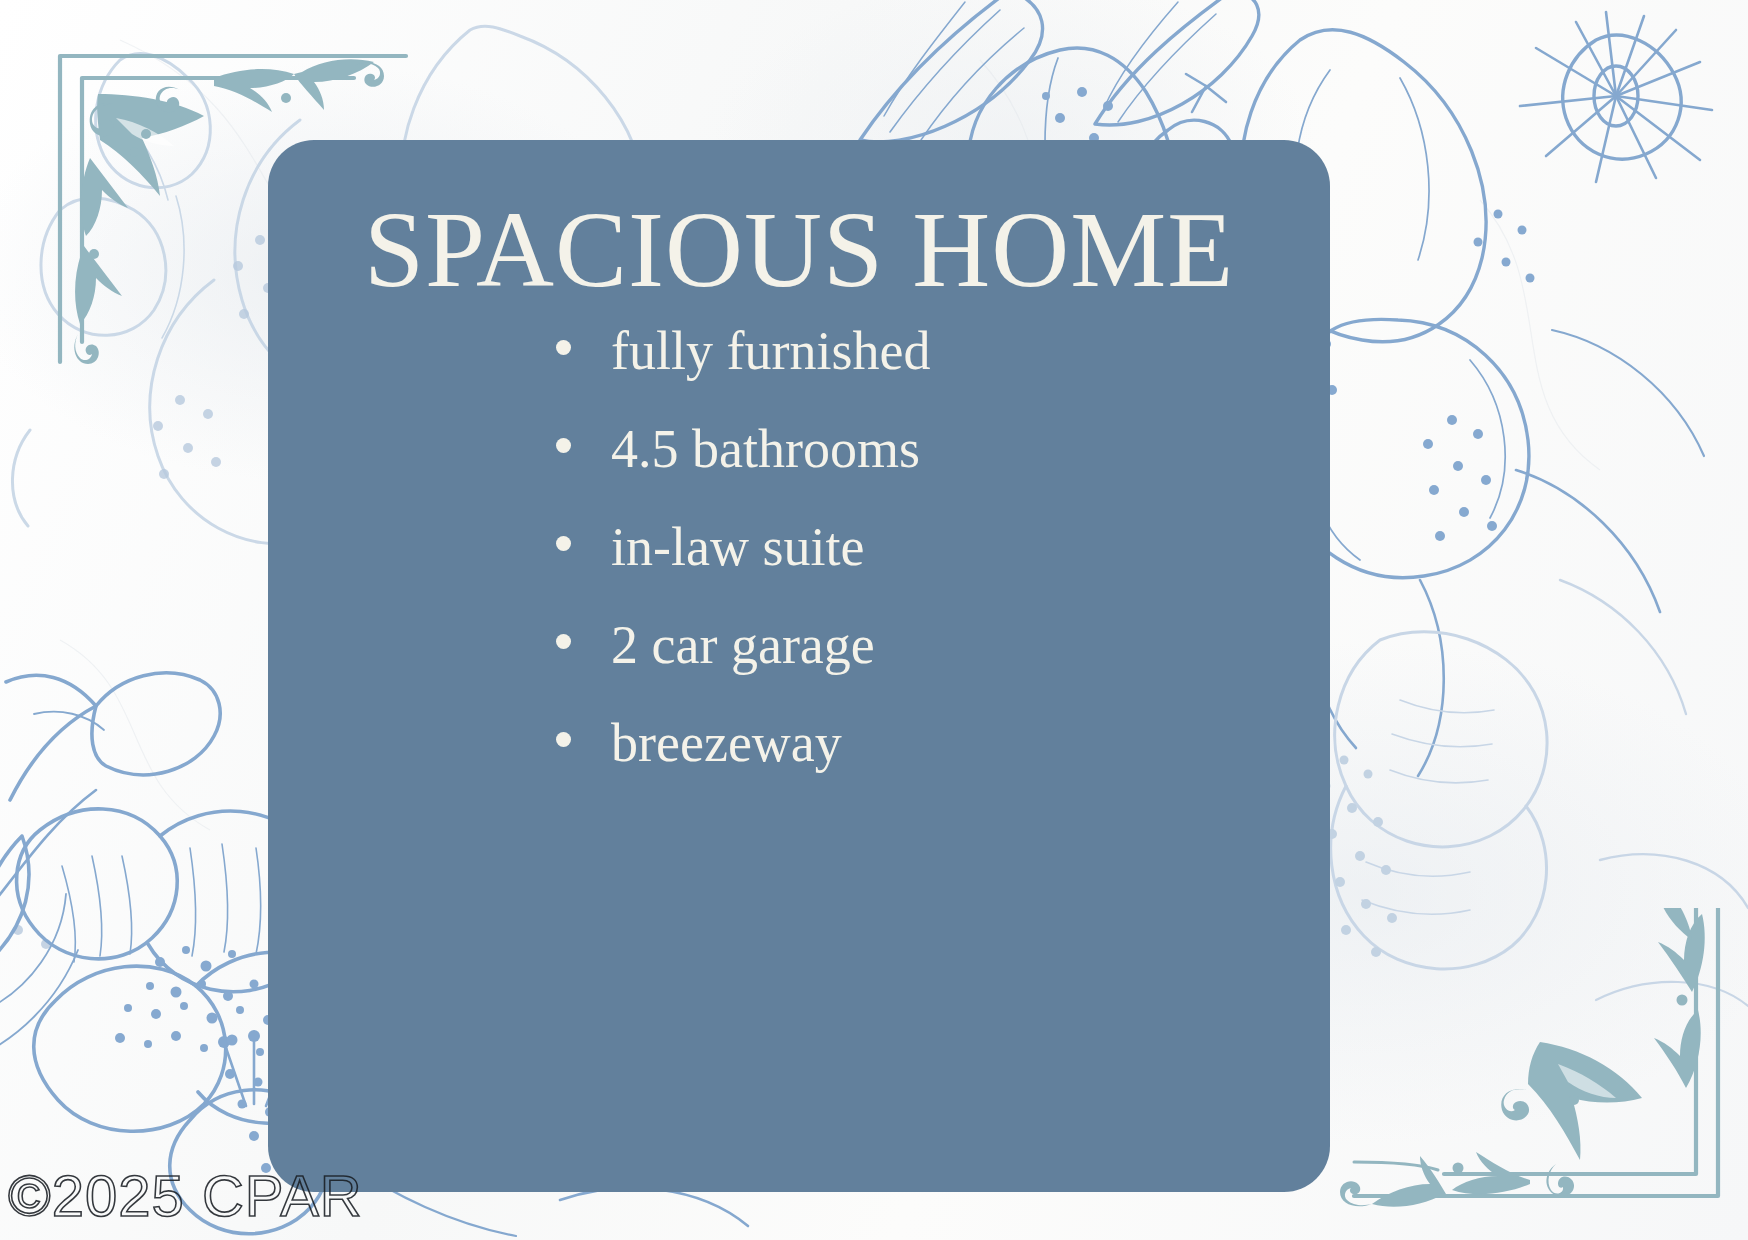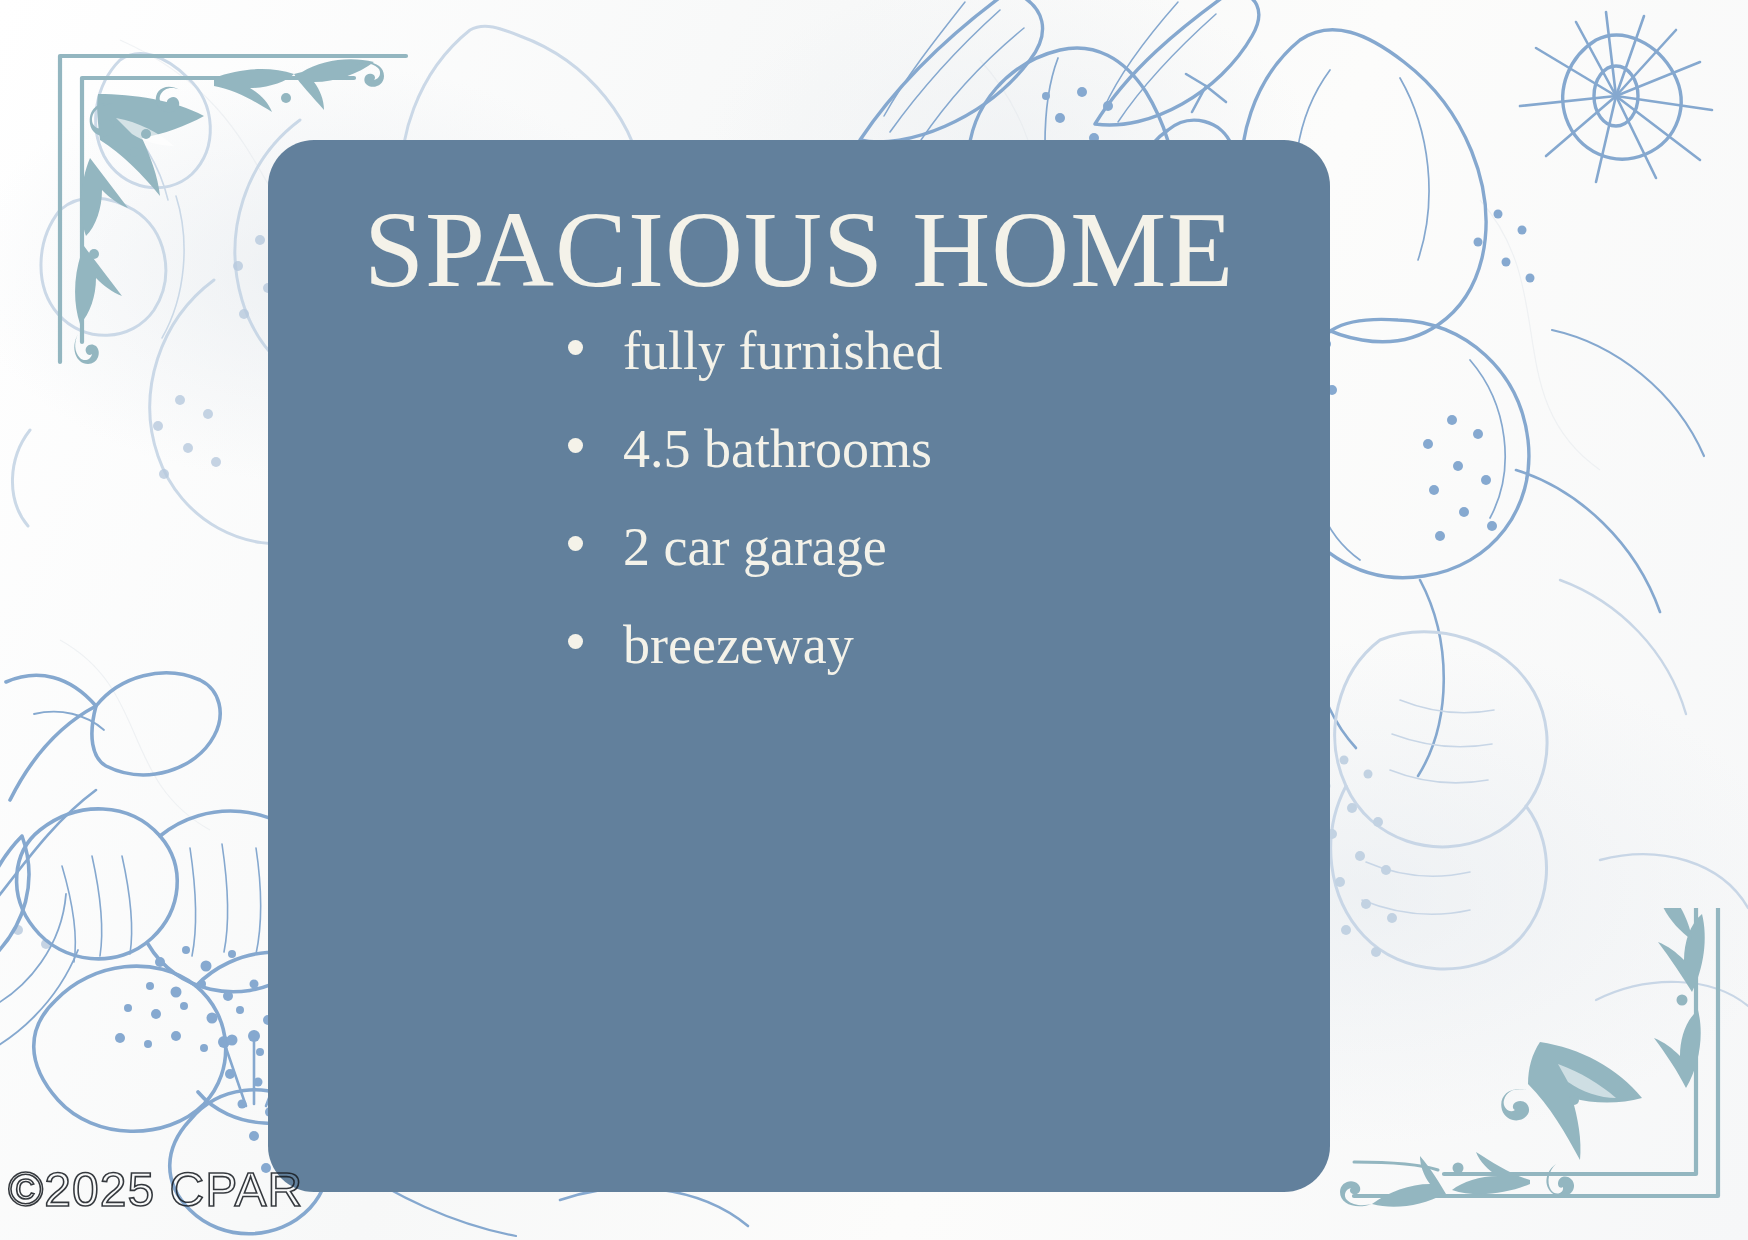--- a/index.html
+++ b/index.html
@@ -65,7 +65,7 @@
   }
   .features {
     list-style: none;
-    margin: 12px;
+    margin: 0;
     padding: 0 0 0 248px;
   }
   .feature-item {

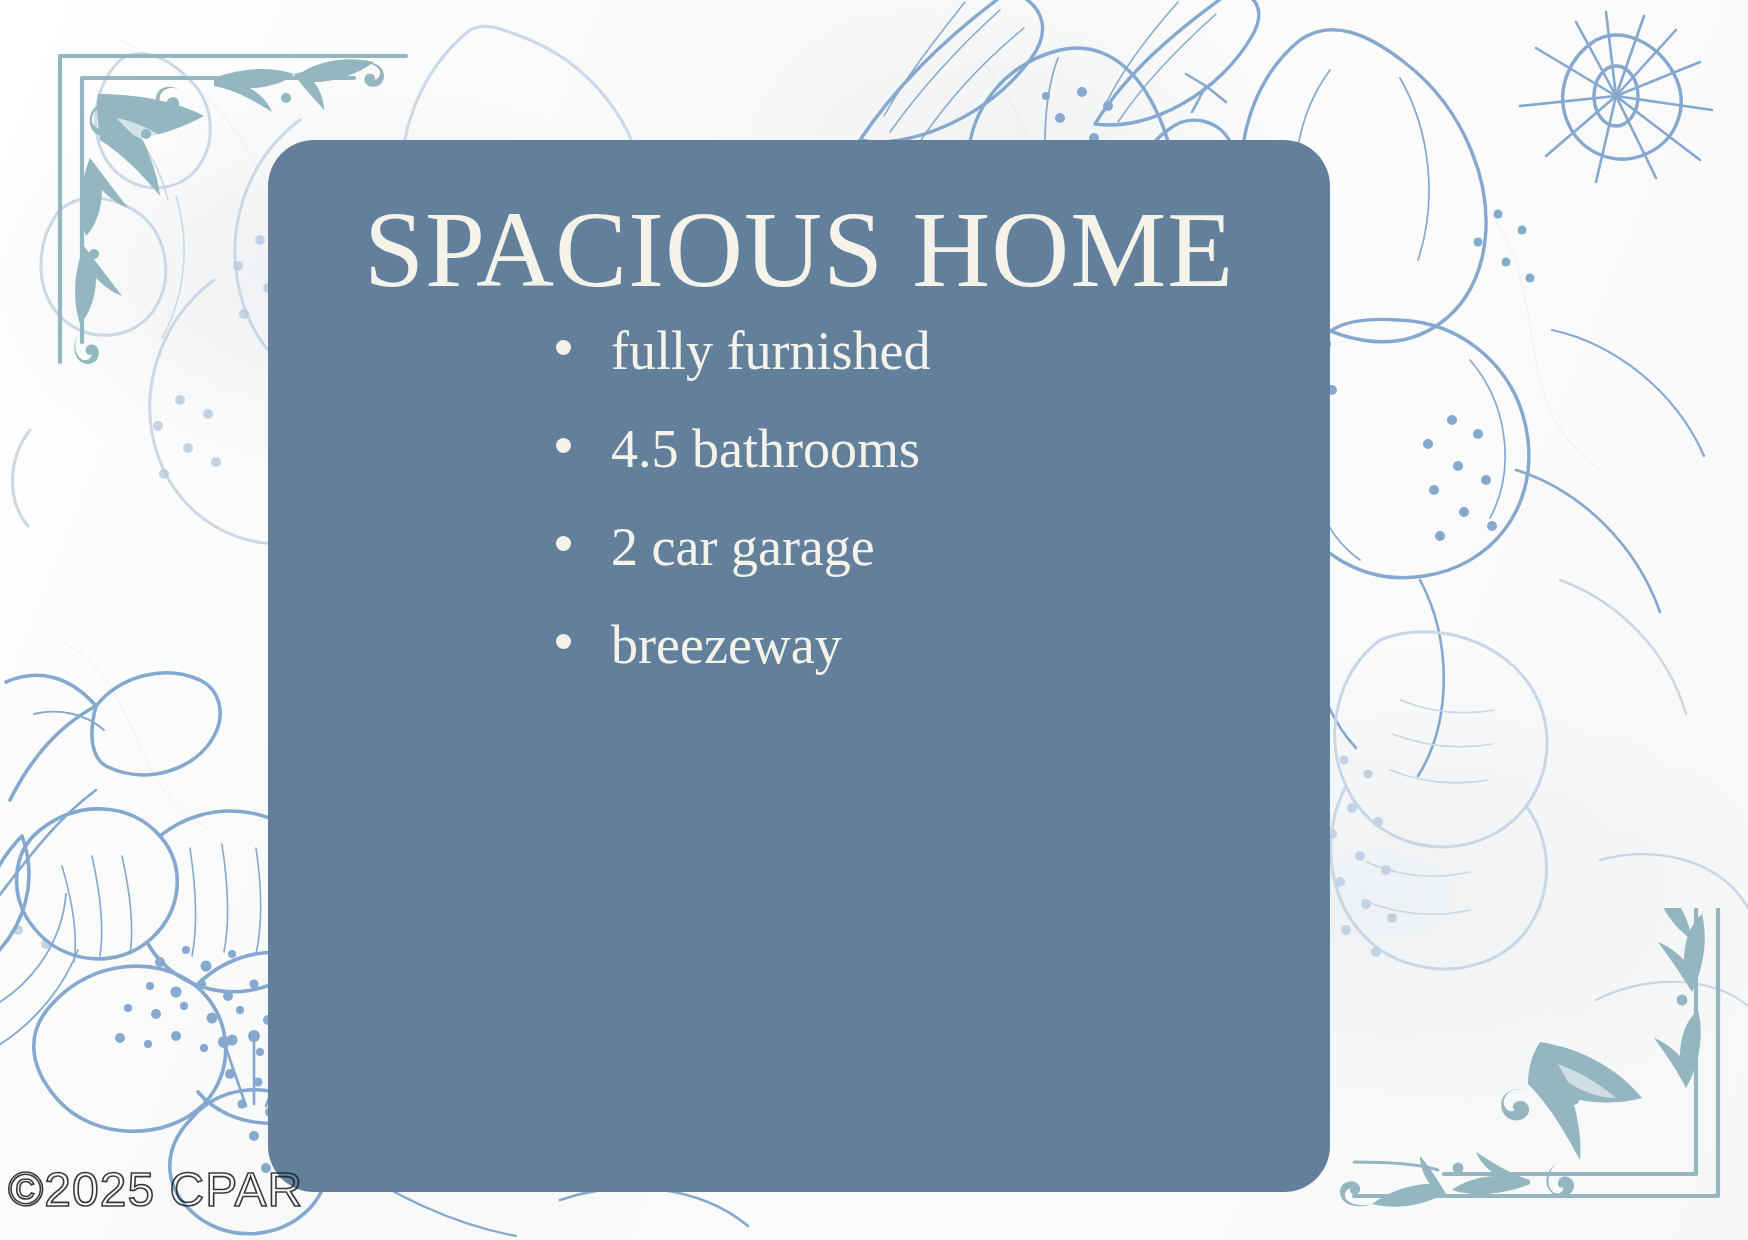--- a/index.html
+++ b/index.html
@@ -543,6 +543,10 @@
       </li>
       <li class="feature-item">
         <span class="bullet-dot"></span>
+        <span class="feature-label">in-law suite</span>
+      </li>
+      <li class="feature-item">
+        <span class="bullet-dot"></span>
         <span class="feature-label">2 car garage</span>
       </li>
       <li class="feature-item">

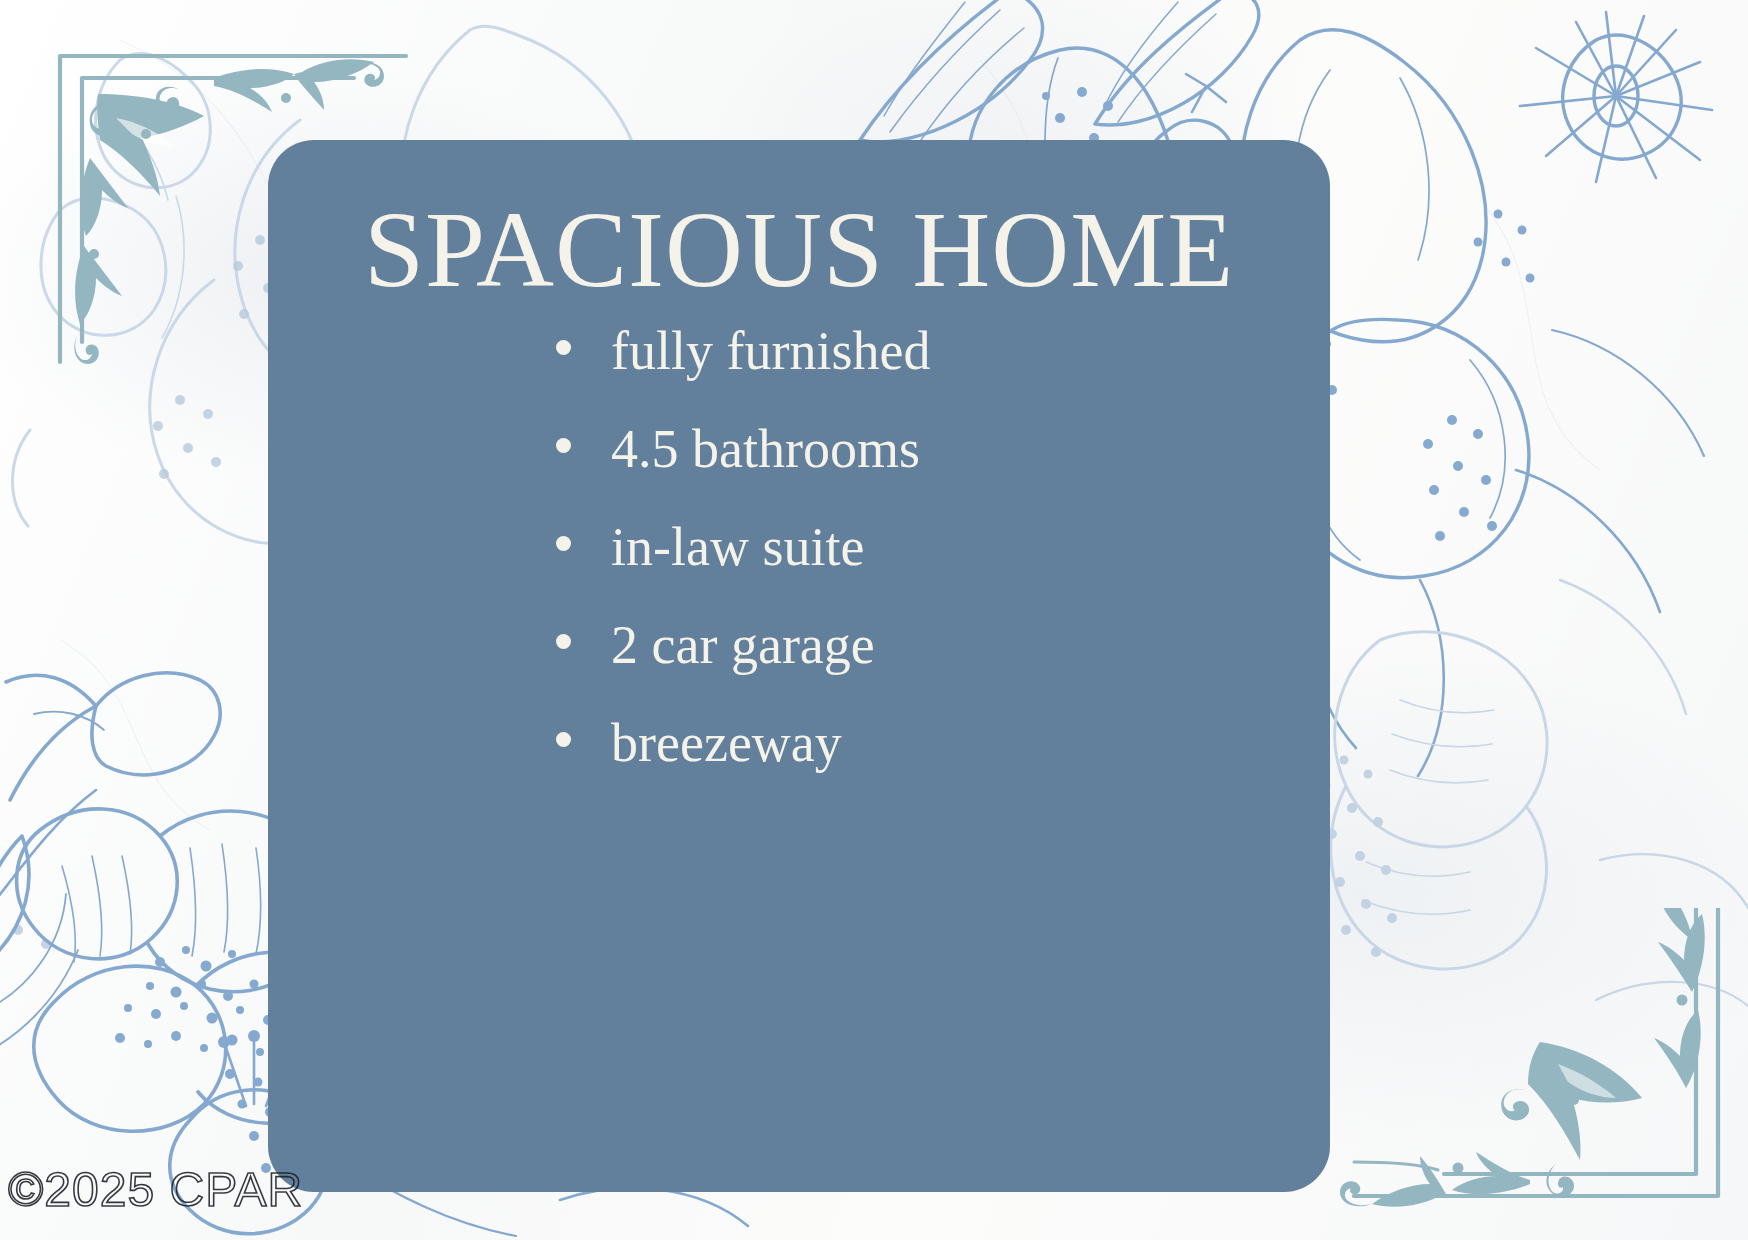--- a/index.html
+++ b/index.html
@@ -95,7 +95,7 @@
     left: 8px;
     top: 1162px;
     font-family: "Liberation Sans", sans-serif;
-    font-size: 48px;
+    font-size: 58px;
     letter-spacing: 1px;
     color: transparent;
     -webkit-text-stroke: 1.6px rgba(24,28,34,0.88);

